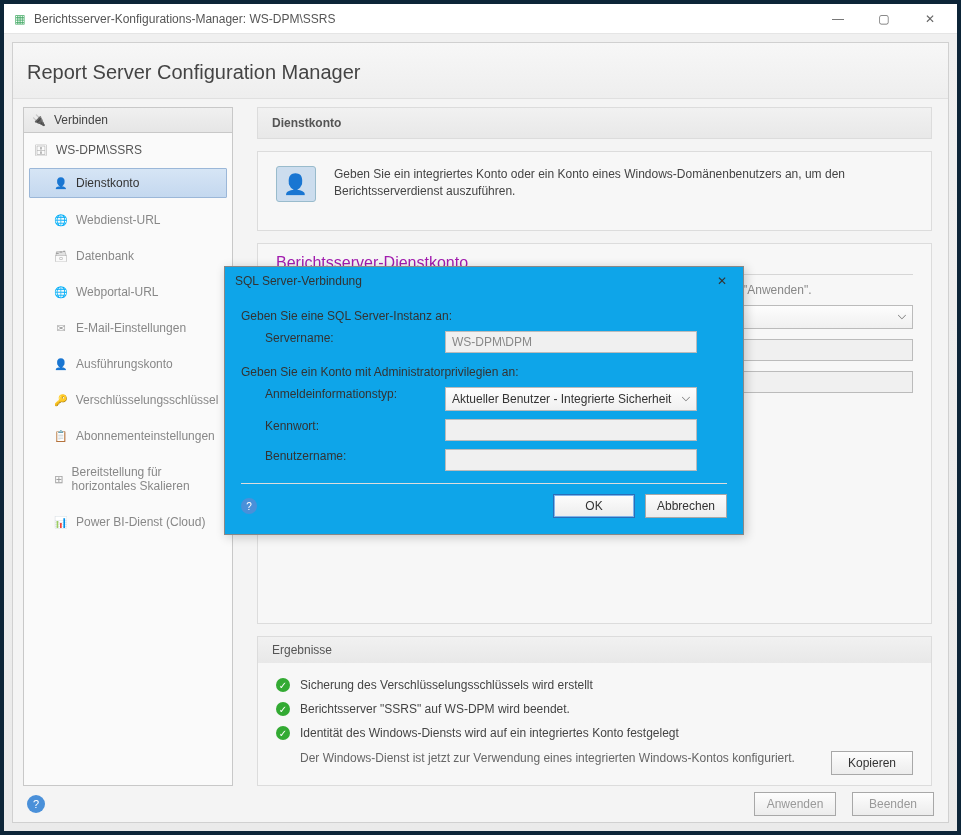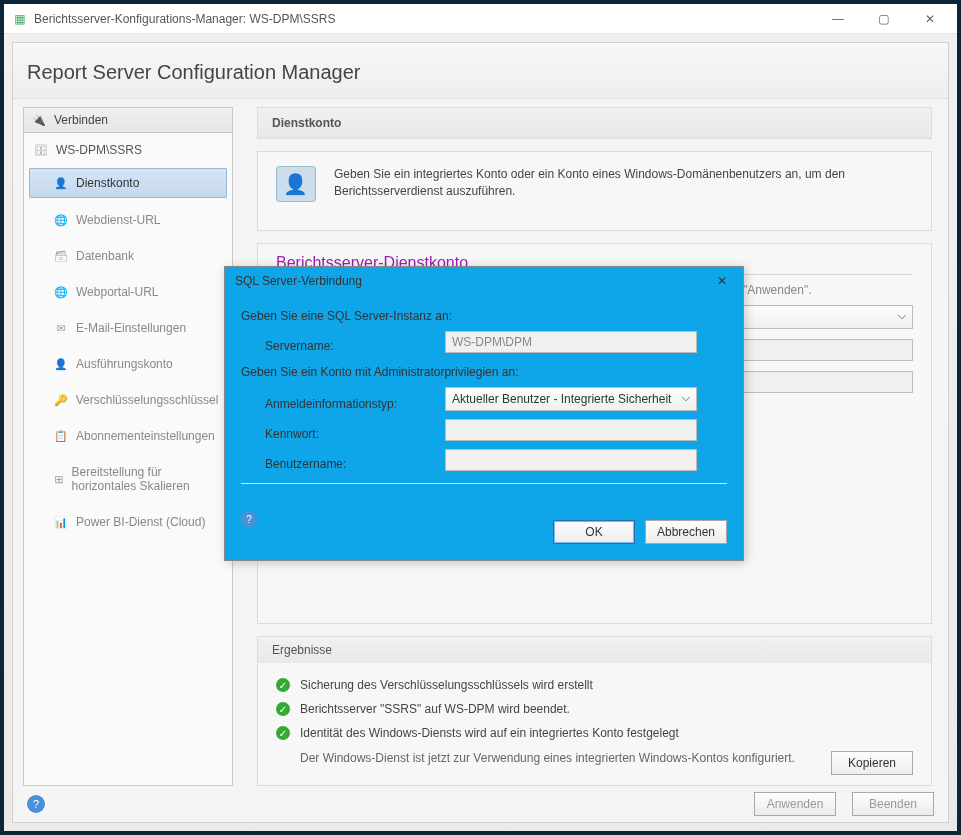--- a/index.html
+++ b/index.html
@@ -52,7 +52,7 @@
 .dlg-body { padding: 6px 16px 12px 16px; }
 .dlg-body p { color: #333; margin-bottom: 10px; line-height: 1.35; }
 .dlg-section { margin-top: 8px; margin-bottom: 4px; color: #333; }
-.dlg-row { display: flex; align-items: flex-end; padding: 4px 0 4px 24px; }
+.dlg-row { display: flex; align-items: flex-start; padding: 4px 0 4px 24px; }
 .dlg-row label { width: 180px; color: #333; }
 .dlg-row .field { width: 252px; }
 .dlg-hr { border-top: 1px solid #ddd; margin: 8px 0 10px 0; }

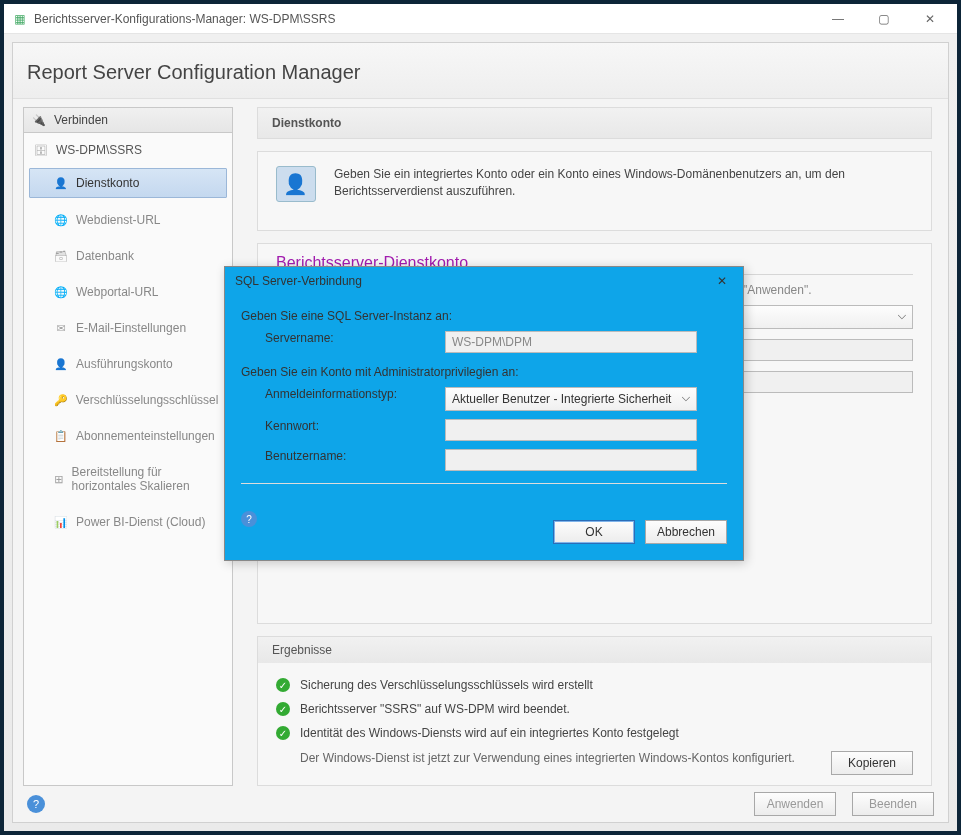--- a/index.html
+++ b/index.html
@@ -58,7 +58,7 @@
 .dlg-hr { border-top: 1px solid #ddd; margin: 8px 0 10px 0; }
 .dlg-foot { display: flex; align-items: center; justify-content: space-between; padding: 0 0 4px 0; }
 .dlg-foot .help { width: 16px; height: 16px; border-radius: 50%; background: #4a90d9; color: #fff; display: flex; align-items: center; justify-content: center; font-size: 10px; }
-.dlg-btns { display: flex; gap: 10px; margin-top: 26px; }
+.dlg-btns { display: flex; gap: 10px; }
 </style>
 </head>
 <body>

